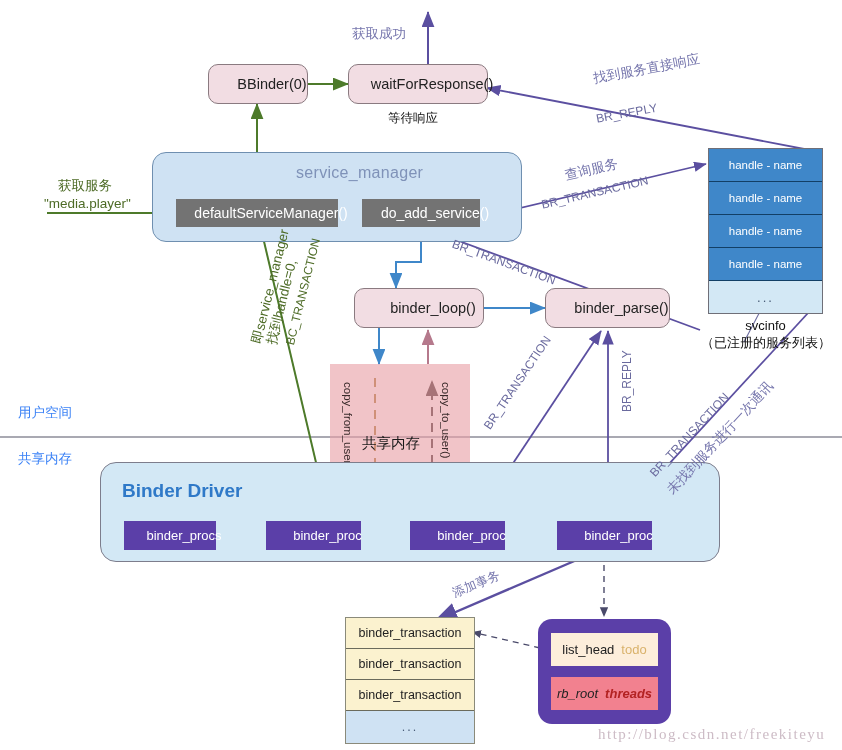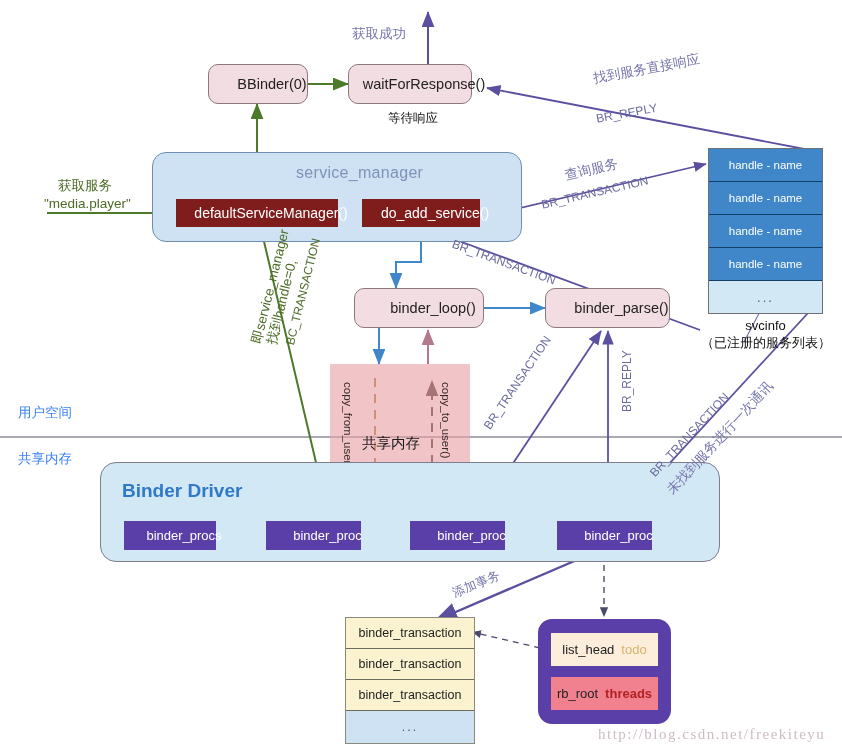--- a/index.html
+++ b/index.html
@@ -169,7 +169,7 @@
     <span>BBinder(0)</span>
   </div>
 
-  <div class="node pinkbox" style="left:348px; top:64px; width:124px; height:40px;">
+  <div class="node pinkbox" style="left:348px; top:64px; width:140px; height:40px;">
     <span>waitForResponse()</span>
   </div>
   <div class="lbl lbl-dark" style="left:388px; top:110px;">等待响应</div>

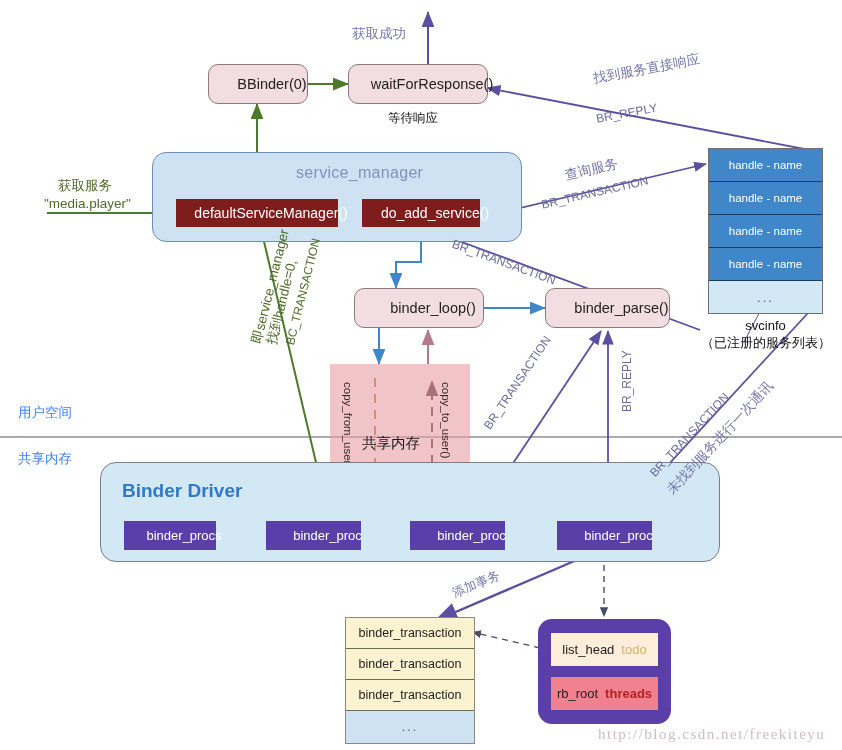--- a/index.html
+++ b/index.html
@@ -27,7 +27,7 @@
     position:absolute; color:#7f92b8; font-size:16px; letter-spacing:.3px;
   }
   .bluechip {
-    background:#7f1d1d; color:#ffffff; font-size:14px;text-align:right;
+    background:#737373; color:#ffffff; font-size:14px;text-align:right;
   }
   
   .bdbox {

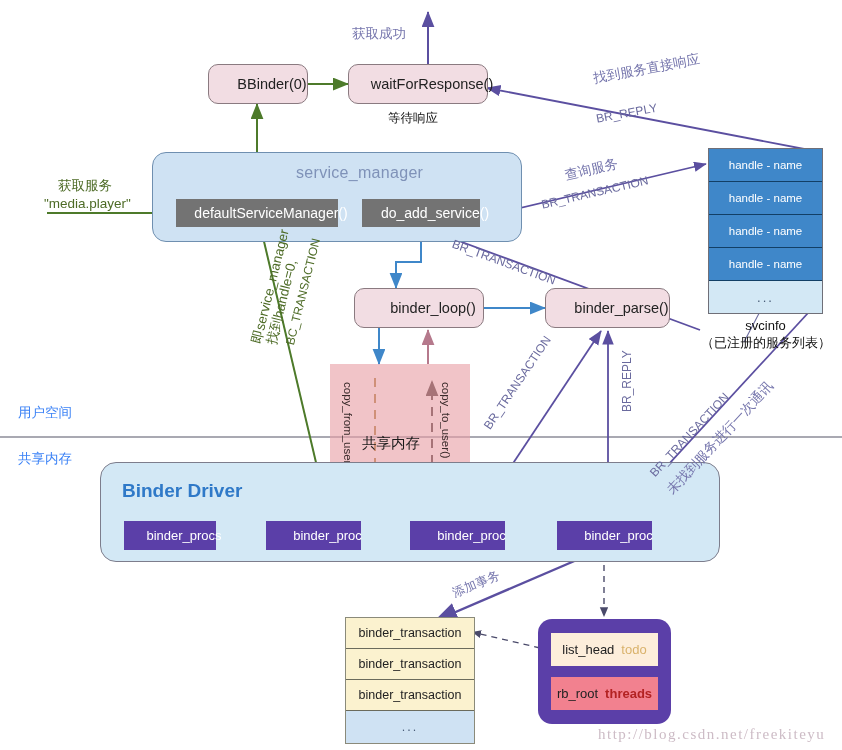--- a/index.html
+++ b/index.html
@@ -62,7 +62,7 @@
   .pfield { position:absolute; display:flex; align-items:center;
             justify-content:center; font-size:13px; }
   .pfield.todo { background:#fdeedb; }
-  .pfield.threads { background:#f2818f; }
+  .pfield.threads { background:#f2818f;font-style:italic; }
   .kw { color:#222; }
   .vl-todo { color:#d9b26b; margin-left:7px; }
   .vl-thr { color:#b32222; margin-left:7px; font-weight:bold; }

